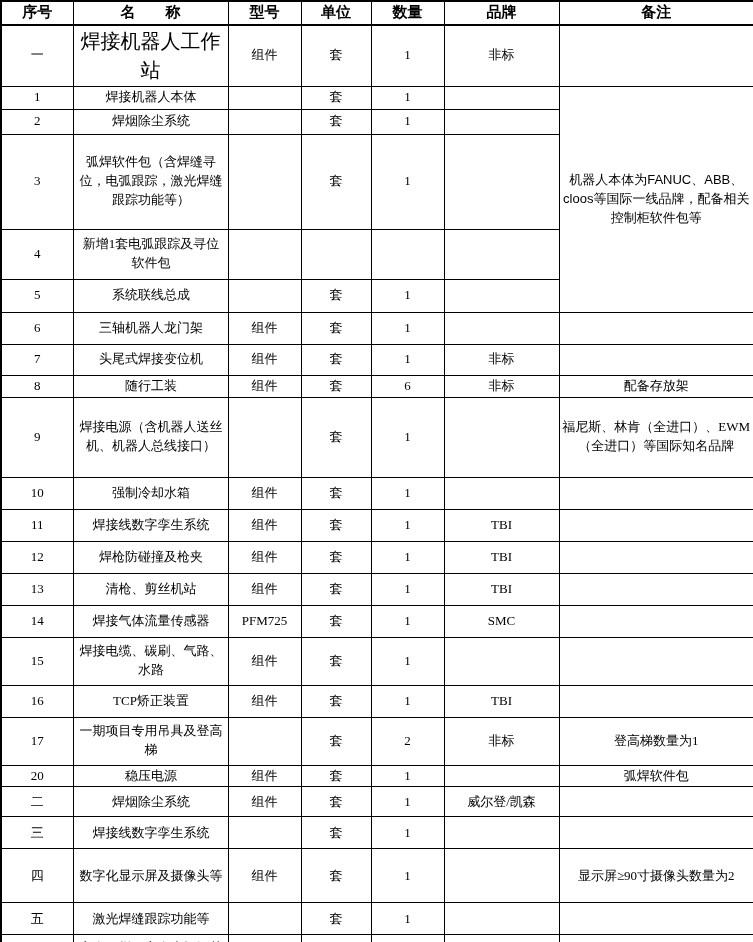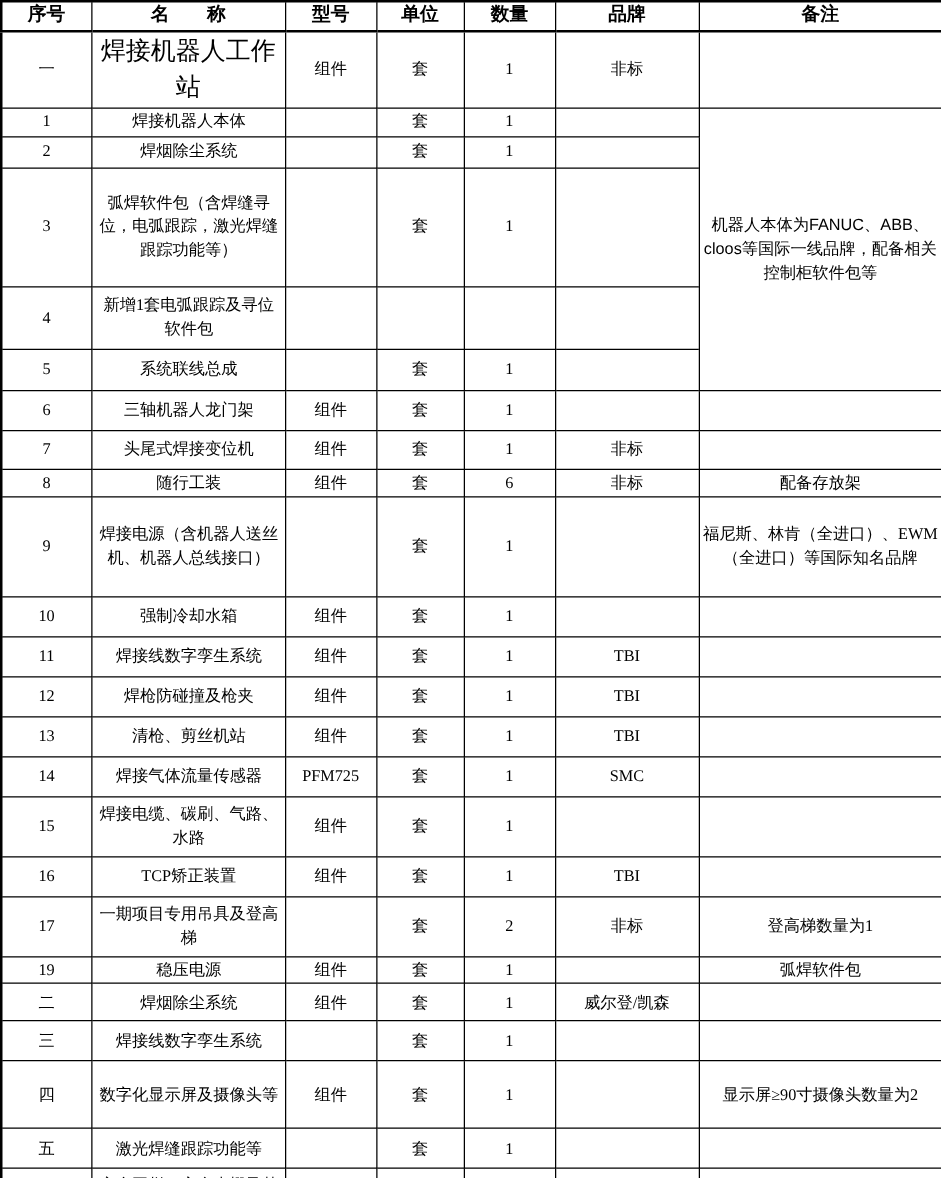--- a/index.html
+++ b/index.html
@@ -226,7 +226,7 @@
         <td>登高梯数量为1</td>
       </tr>
       <tr style="height: 18px;">
-        <td>19</td>
+        <td>20</td>
         <td class="name-left">稳压电源</td>
         <td>组件</td>
         <td>套</td>

